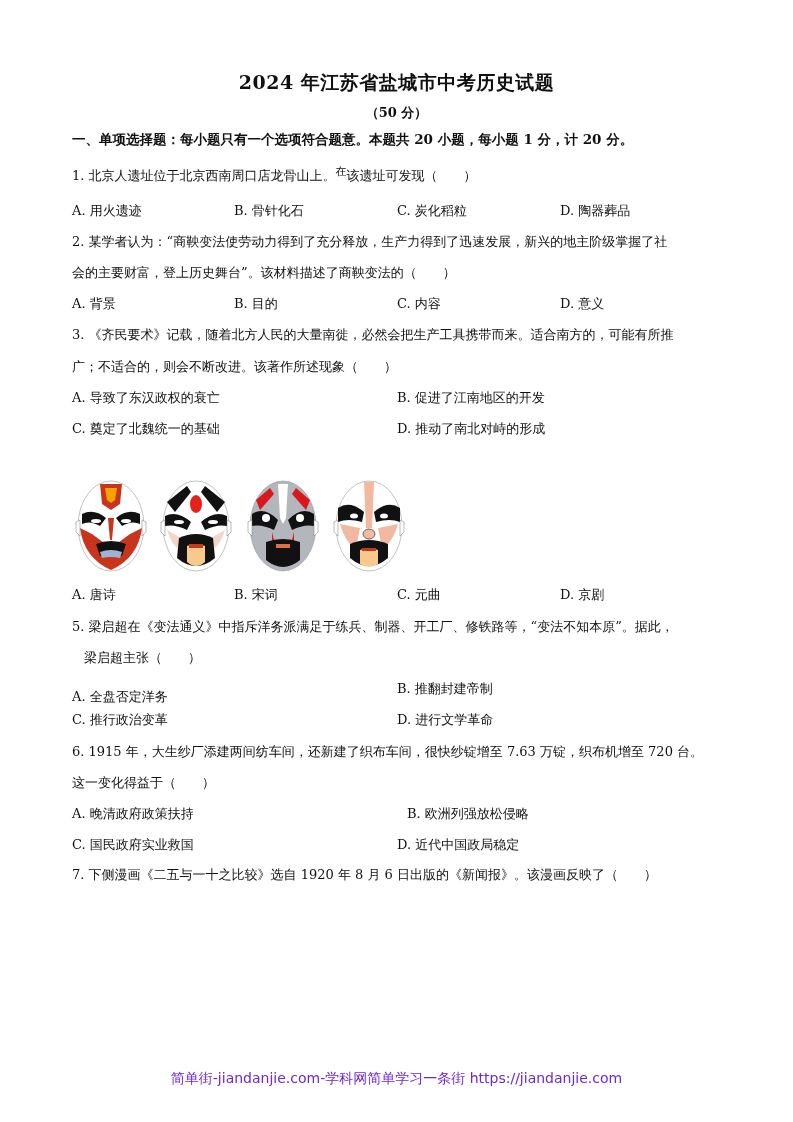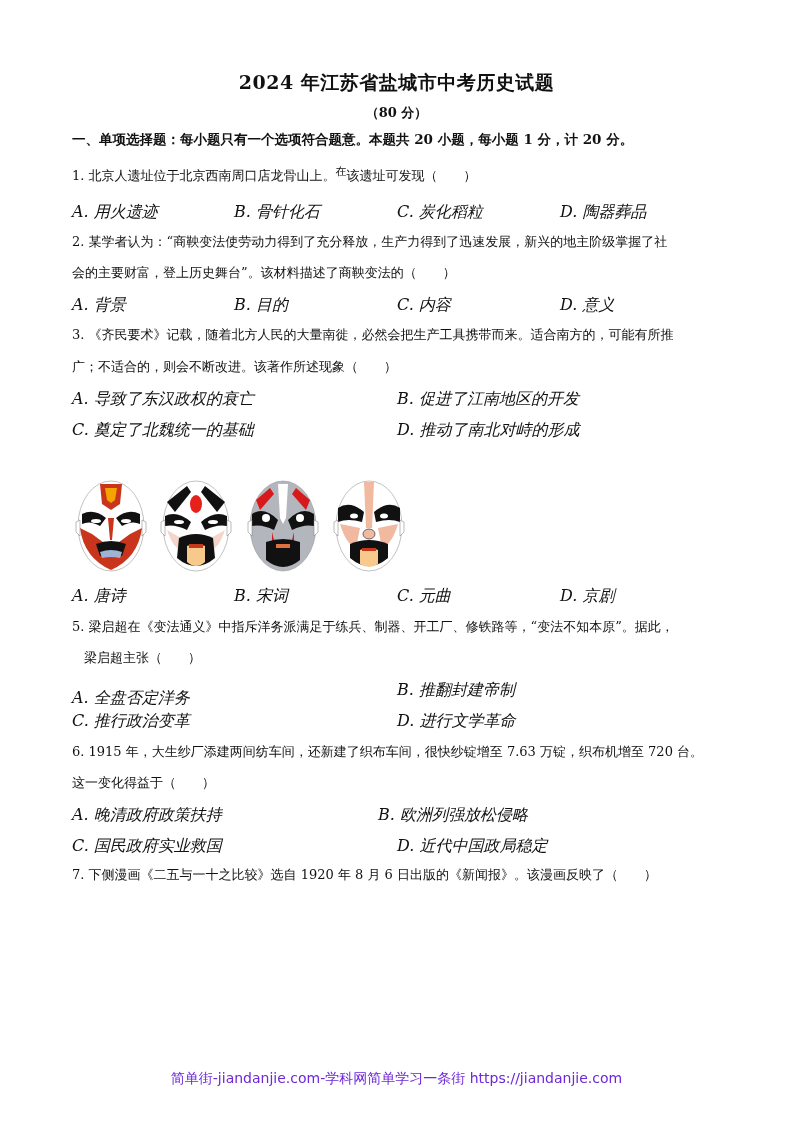--- a/index.html
+++ b/index.html
@@ -40,7 +40,7 @@
 <div class="page">
 
   <div class="title">2024 年江苏省盐城市中考历史试题</div>
-  <div class="subtitle">（80 分）</div>
+  <div class="subtitle">（50 分）</div>
   <div class="section">一、单项选择题：每小题只有一个选项符合题意。本题共 20 小题，每小题 1 分，计 20 分。</div>
 
   <div class="line" style="top:167px;">

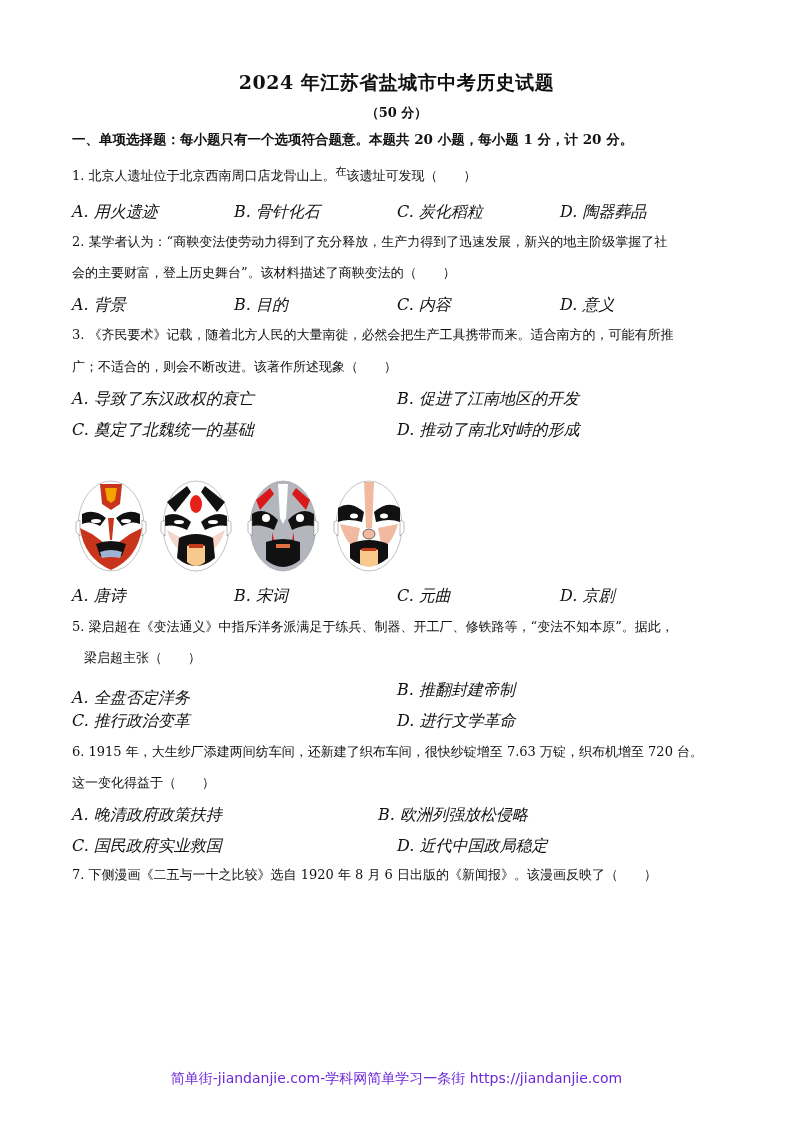--- a/index.html
+++ b/index.html
@@ -24,7 +24,7 @@
   .line {
     position: absolute; left: 72px; font-size: 13px; white-space: nowrap;
   }
-  .opt { position: absolute; font-size: 16px; white-space: nowrap; font-style: italic; }
+  .opt { position: absolute; font-size: 13px; white-space: nowrap; }
   .sup { font-size: 11px; position: relative; top: -5px; }
   .masks { position: absolute; left: 74px; top: 478px; height: 96px; width: 320px; }
   .mask { position: absolute; top: 0; width: 74px; height: 96px; }

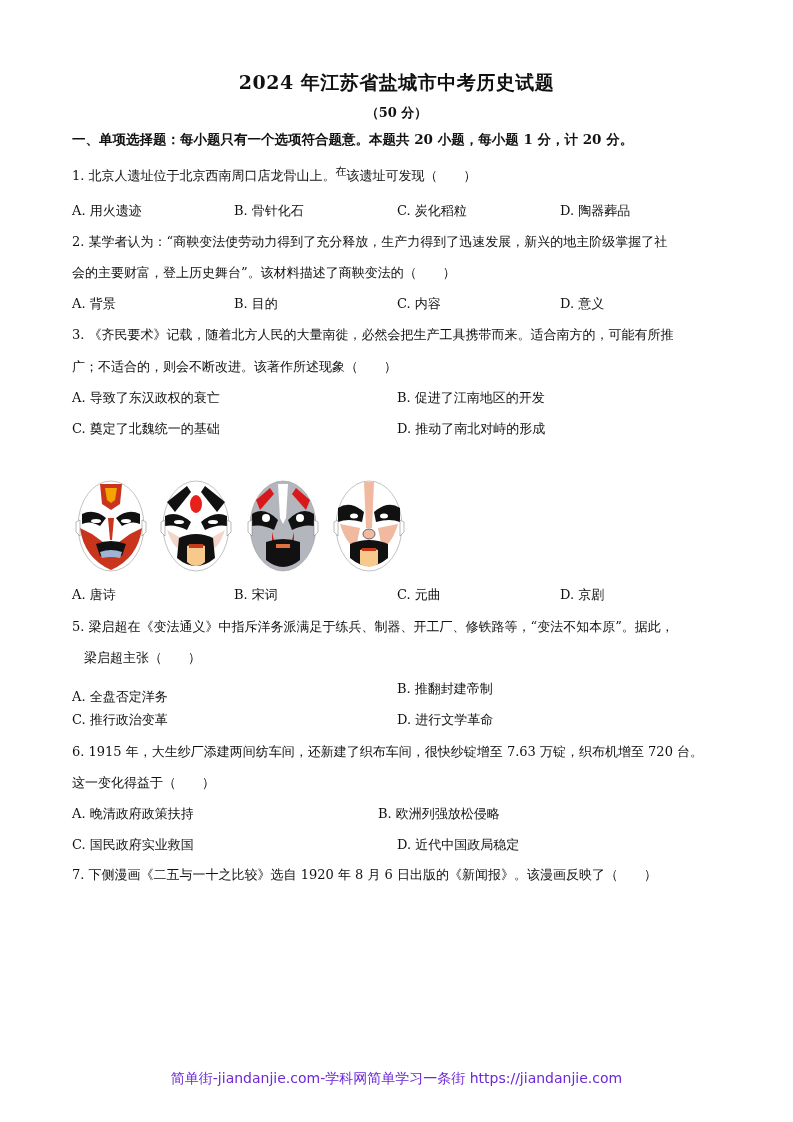--- a/index.html
+++ b/index.html
@@ -152,7 +152,7 @@
   <div class="line" style="top:743px;">6. 1915 年，大生纱厂添建两间纺车间，还新建了织布车间，很快纱锭增至 7.63 万锭，织布机增至 720 台。</div>
   <div class="line" style="top:774px;">这一变化得益于（　　）</div>
   <div class="opt" style="top:805px; left:72px;">A. 晚清政府政策扶持</div>
-  <div class="opt" style="top:805px; left:378px;">B. 欧洲列强放松侵略</div>
+  <div class="opt" style="top:805px; left:407px;">B. 欧洲列强放松侵略</div>
   <div class="opt" style="top:836px; left:72px;">C. 国民政府实业救国</div>
   <div class="opt" style="top:836px; left:397px;">D. 近代中国政局稳定</div>
 

